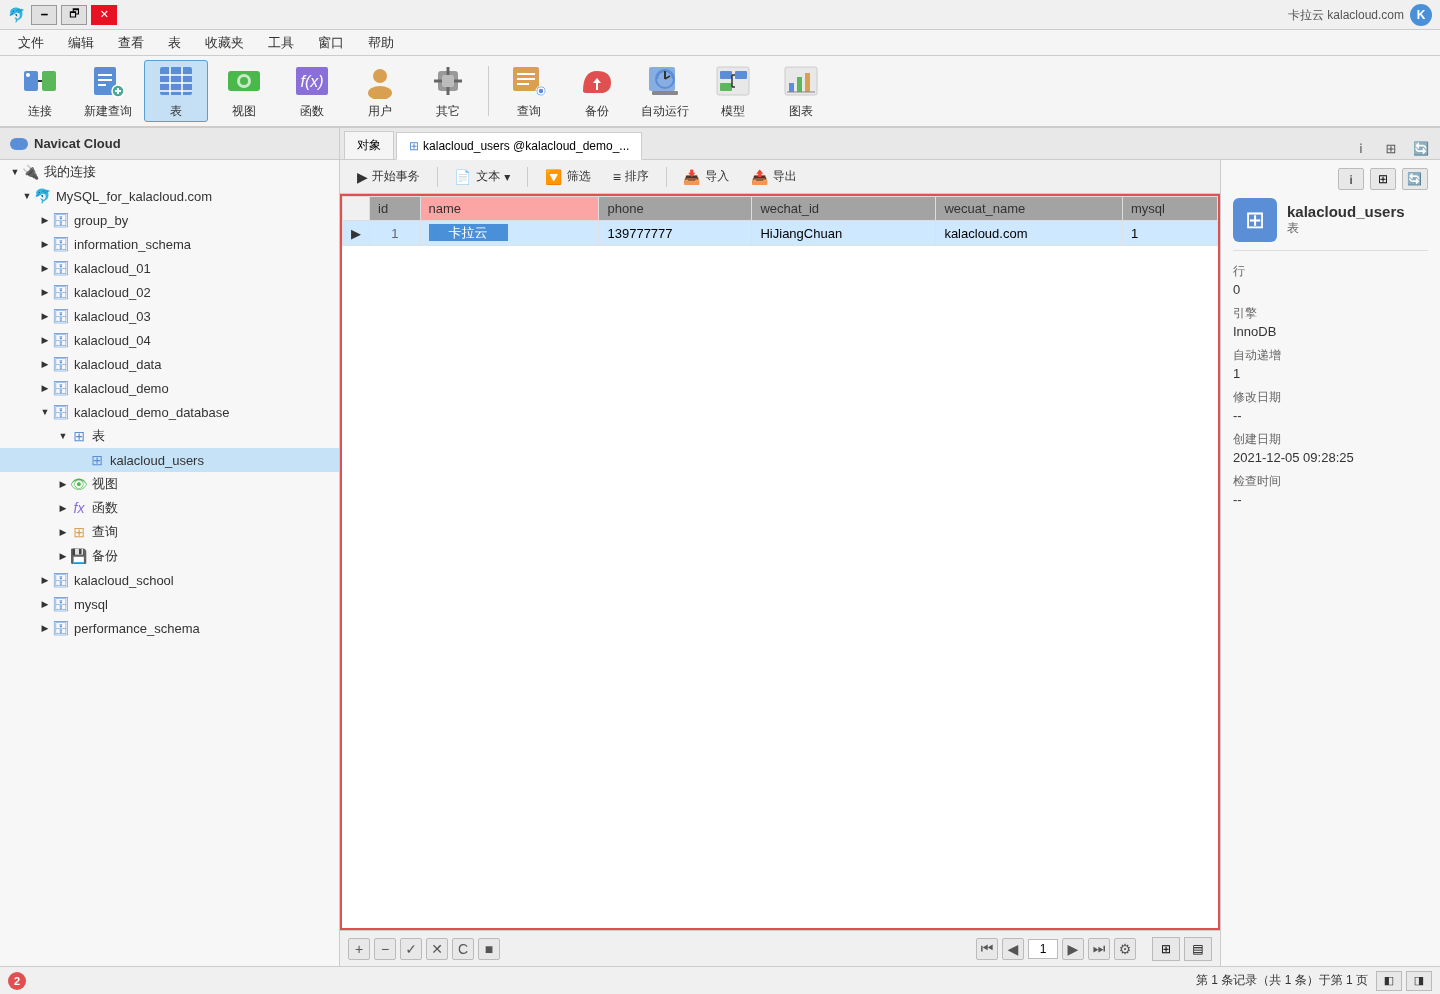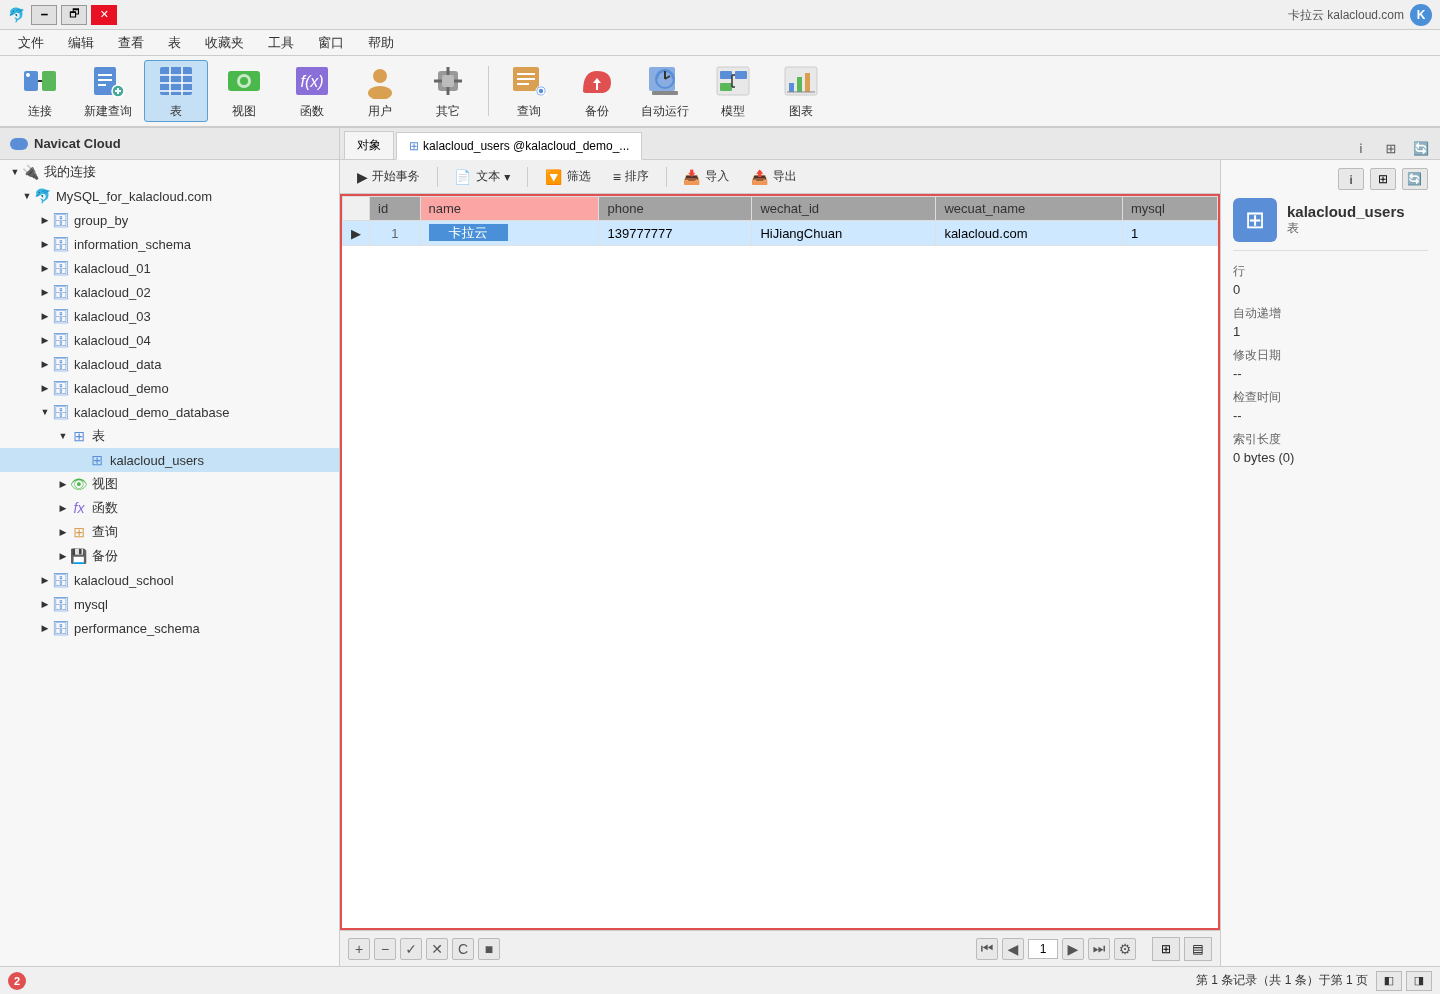--- a/index.html
+++ b/index.html
@@ -738,6 +738,10 @@
           <div class="info-value">0</div>
         </div>
         <div class="info-row">
+          <div class="info-label">引擎</div>
+          <div class="info-value">InnoDB</div>
+        </div>
+        <div class="info-row">
           <div class="info-label">自动递增</div>
           <div class="info-value">1</div>
         </div>

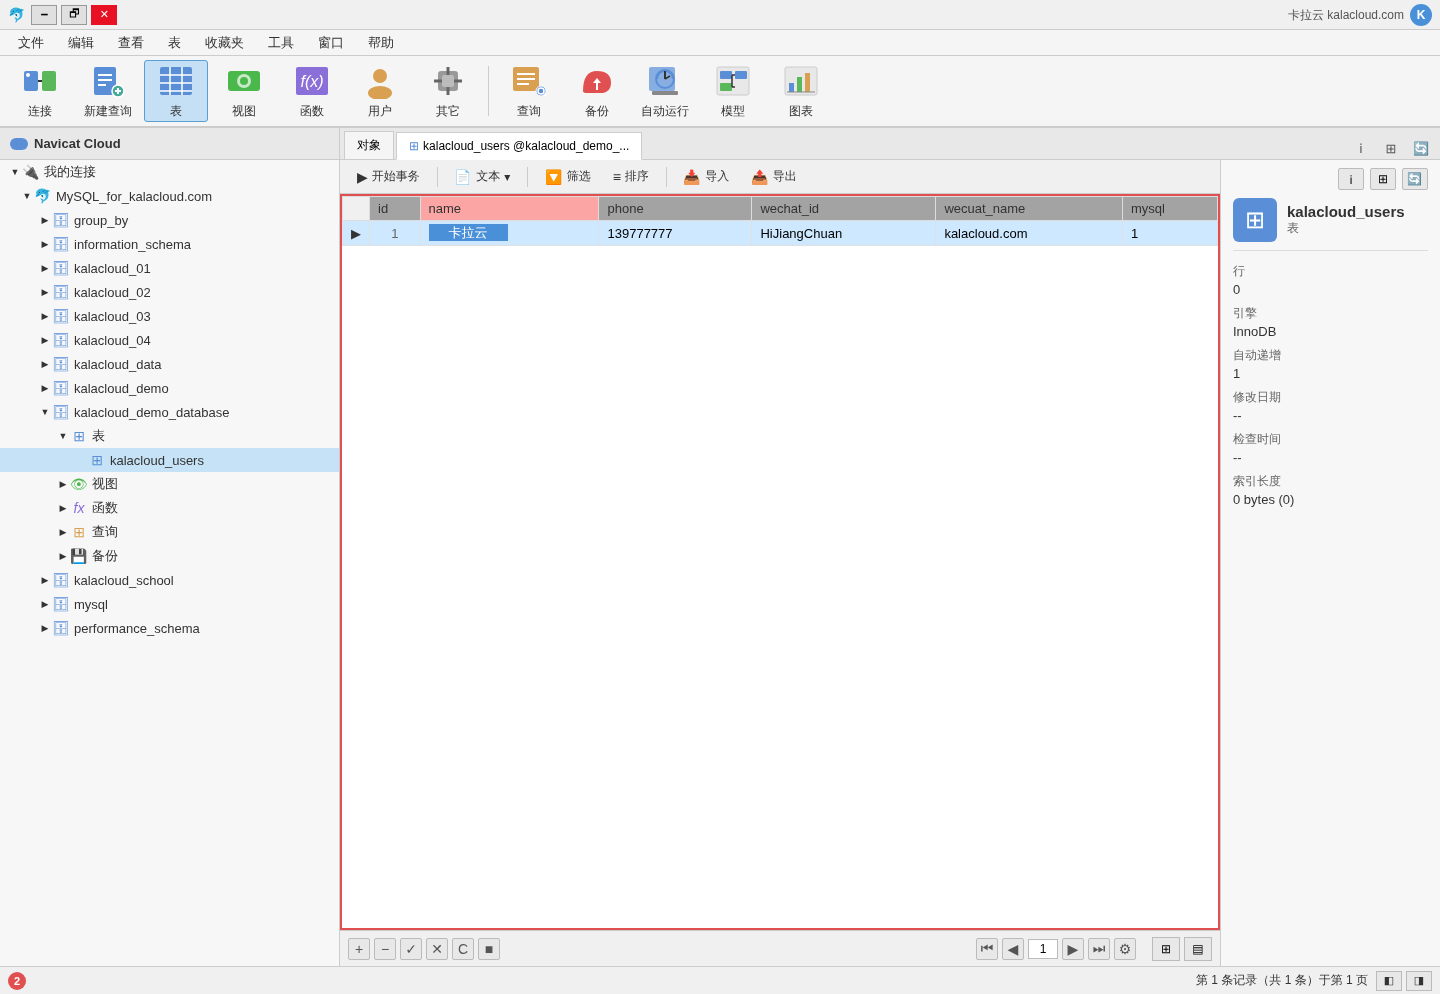--- a/index.html
+++ b/index.html
@@ -750,6 +750,10 @@
           <div class="info-value">--</div>
         </div>
         <div class="info-row">
+          <div class="info-label">创建日期</div>
+          <div class="info-value">2021-12-05 09:28:25</div>
+        </div>
+        <div class="info-row">
           <div class="info-label">检查时间</div>
           <div class="info-value">--</div>
         </div>

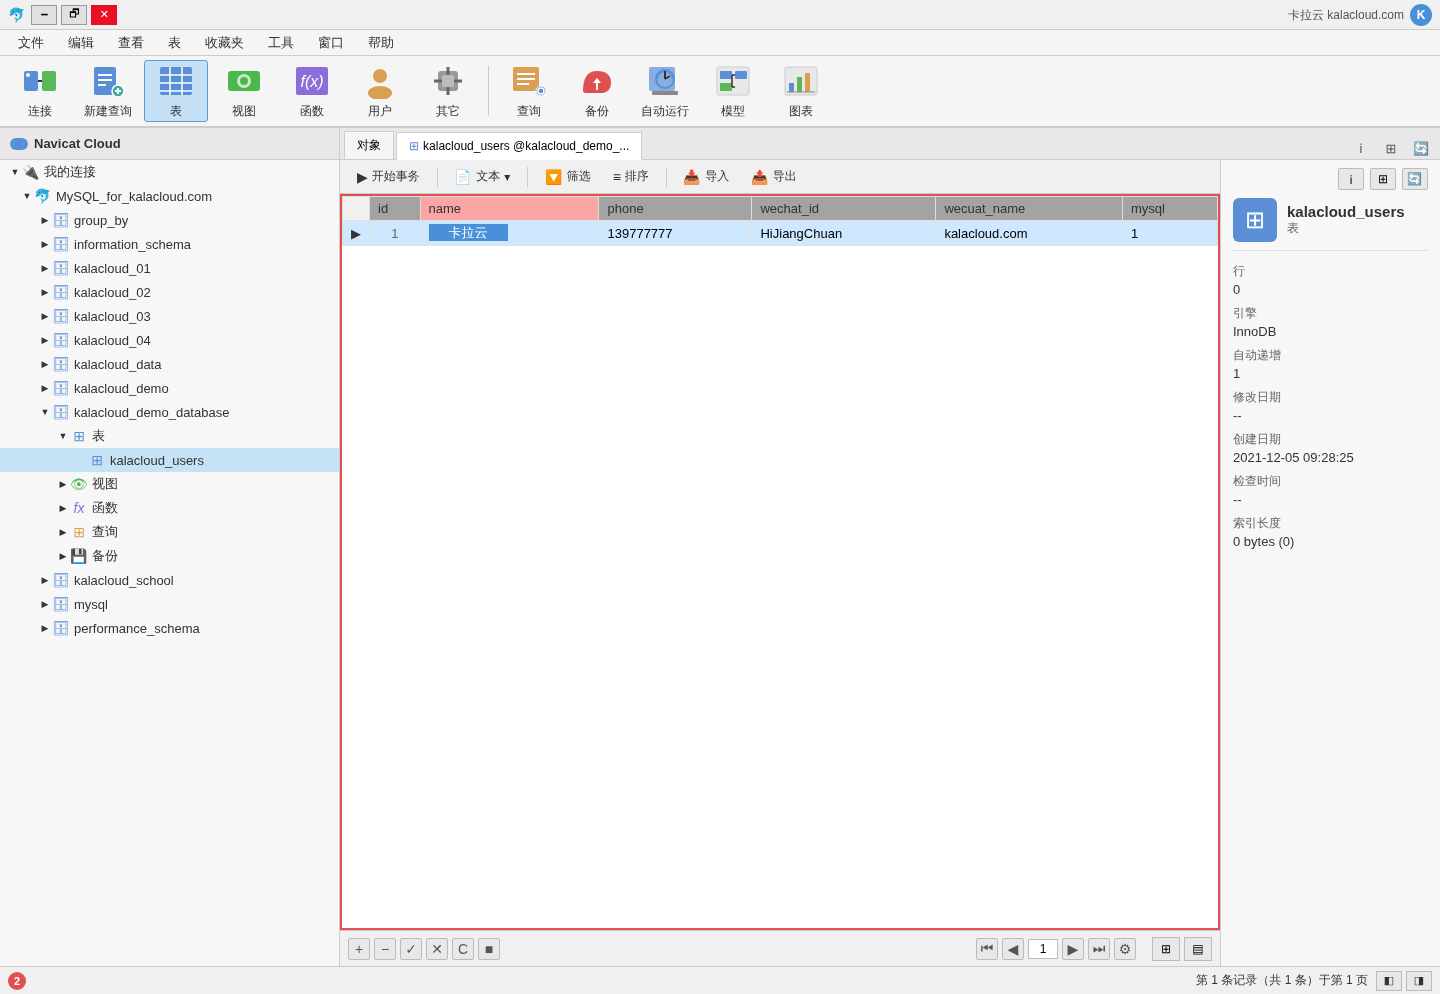--- a/index.html
+++ b/index.html
@@ -757,10 +757,6 @@
           <div class="info-label">检查时间</div>
           <div class="info-value">--</div>
         </div>
-        <div class="info-row">
-          <div class="info-label">索引长度</div>
-          <div class="info-value">0 bytes (0)</div>
-        </div>
       </div>
     </div>
   </div>

